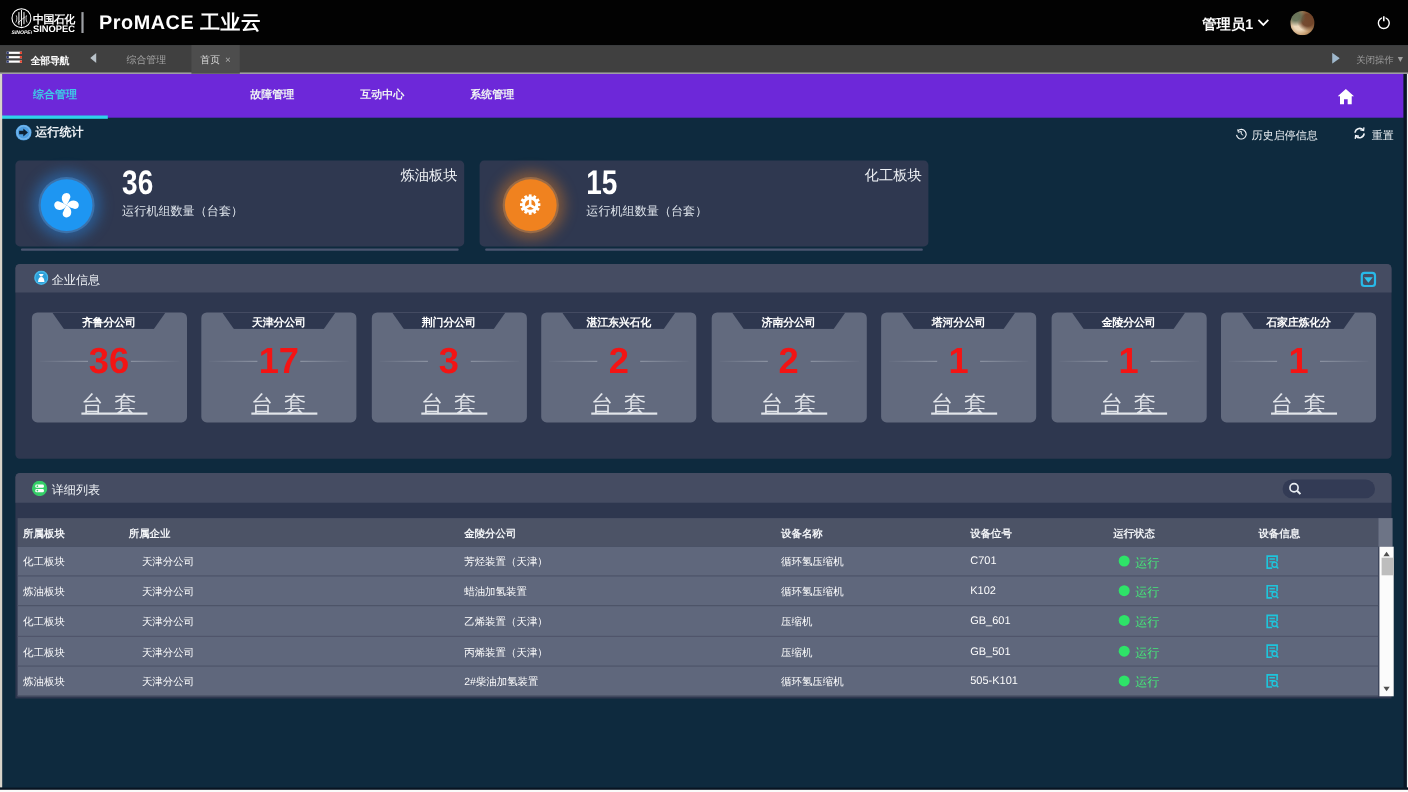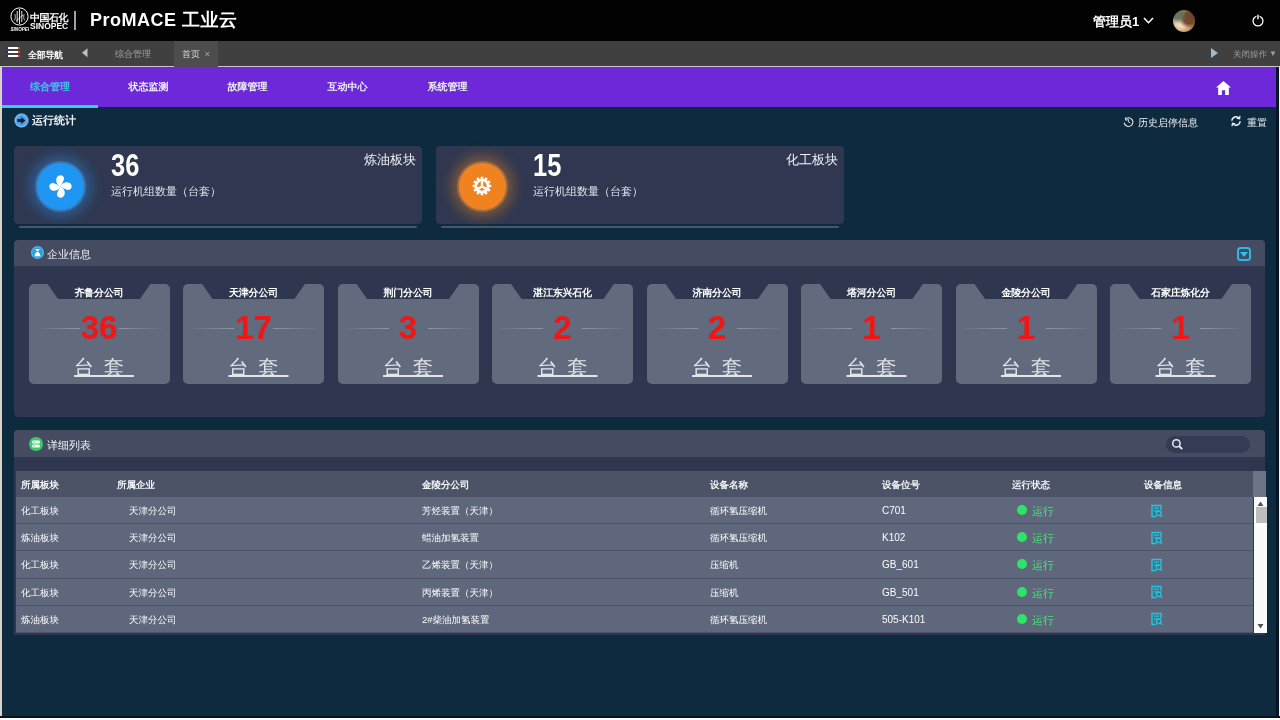--- a/index.html
+++ b/index.html
@@ -151,7 +151,6 @@
 
 <div id="nav">
   <div class="nav-tab active" style="left:-1.5px">综合管理</div>
-  <div class="nav-tab" style="left:97px">状态监测</div>
   <div class="nav-tab" style="left:196px">故障管理</div>
   <div class="nav-tab" style="left:296px">互动中心</div>
   <div class="nav-tab" style="left:396px">系统管理</div>

